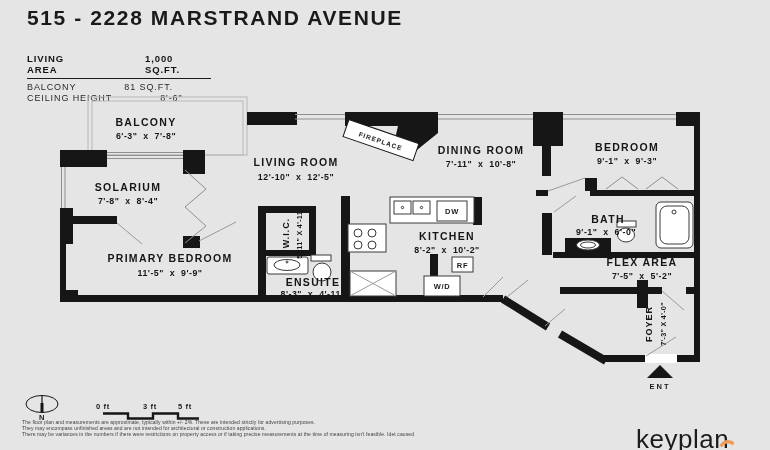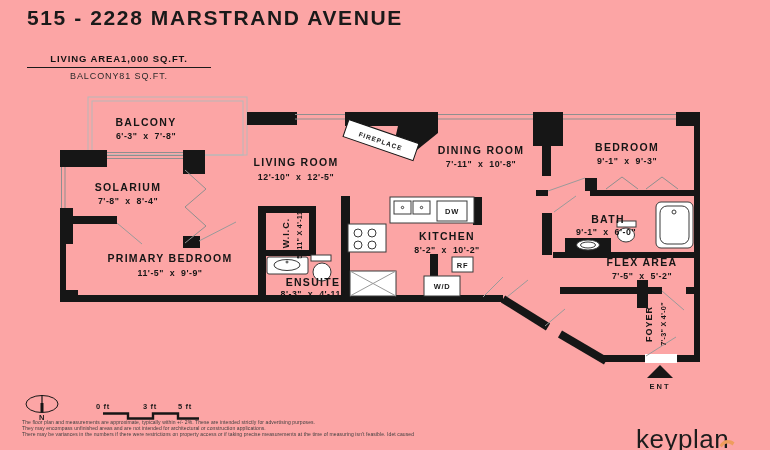--- a/index.html
+++ b/index.html
@@ -3,7 +3,7 @@
 <meta charset="utf-8">
 <style>
   html,body{margin:0;padding:0;background:#fff;}
-  .page{position:relative;width:770px;height:450px;background:#fca5a5;overflow:hidden;
+  .page{position:relative;width:770px;height:450px;background:#e5e5e5;overflow:hidden;
         font-family:"Liberation Sans",sans-serif;color:#161616;}
   
   header{position:absolute;left:27px;top:6px;}

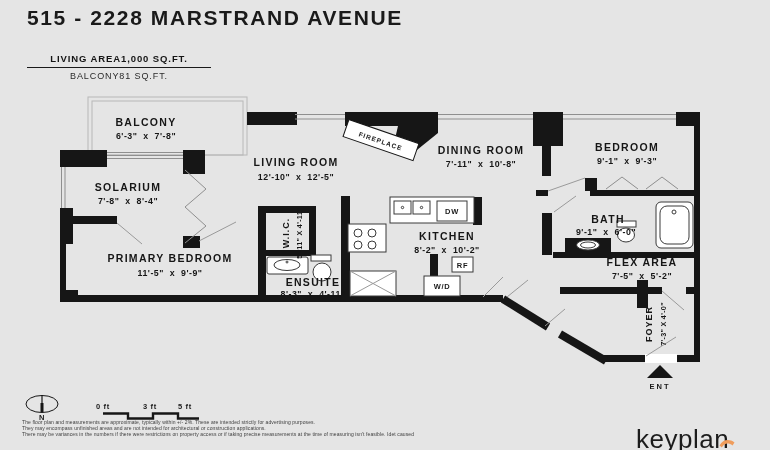--- a/index.html
+++ b/index.html
@@ -11,8 +11,8 @@
   .sub{margin-top:2px;font-size:11.5px;letter-spacing:2px;color:#3c3c3c;}
   
   .stats{position:absolute;left:27px;top:53px;width:184px;}
-  .srow{display:flex;justify-content:center;font-size:9px;letter-spacing:.9px;
-        line-height:11px;color:#2a2a2a;}
+  .srow{display:flex;justify-content:flex-start;font-size:9px;letter-spacing:.9px;
+        line-height:11px;color:#2a2a2a;gap:48px;}
   .srow.main{font-weight:bold;font-size:9.5px;color:#141414;padding-bottom:3px;}
   .rule{height:0;border-bottom:1.6px solid #1a1a1a;margin-bottom:3px;}
   

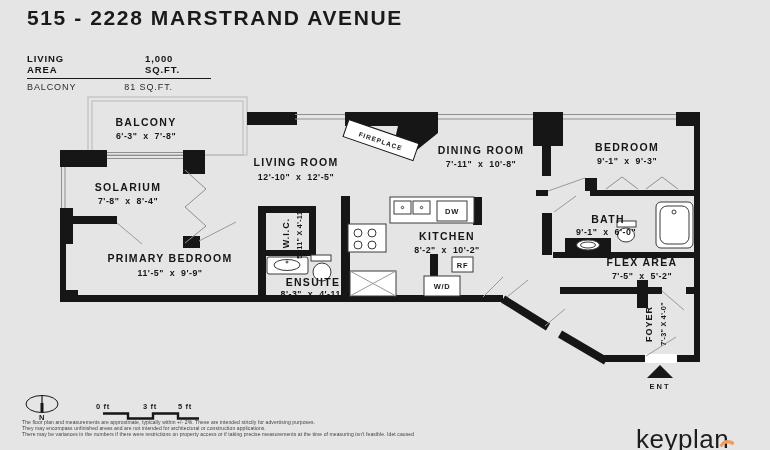--- a/index.html
+++ b/index.html
@@ -54,6 +54,10 @@
     <div class="srow">
       <span>BALCONY</span>
       <span>81 SQ.FT.</span>
+    </div>
+    <div class="srow">
+      <span>CEILING HEIGHT</span>
+      <span>8'-6"</span>
     </div>
   </div>
 

